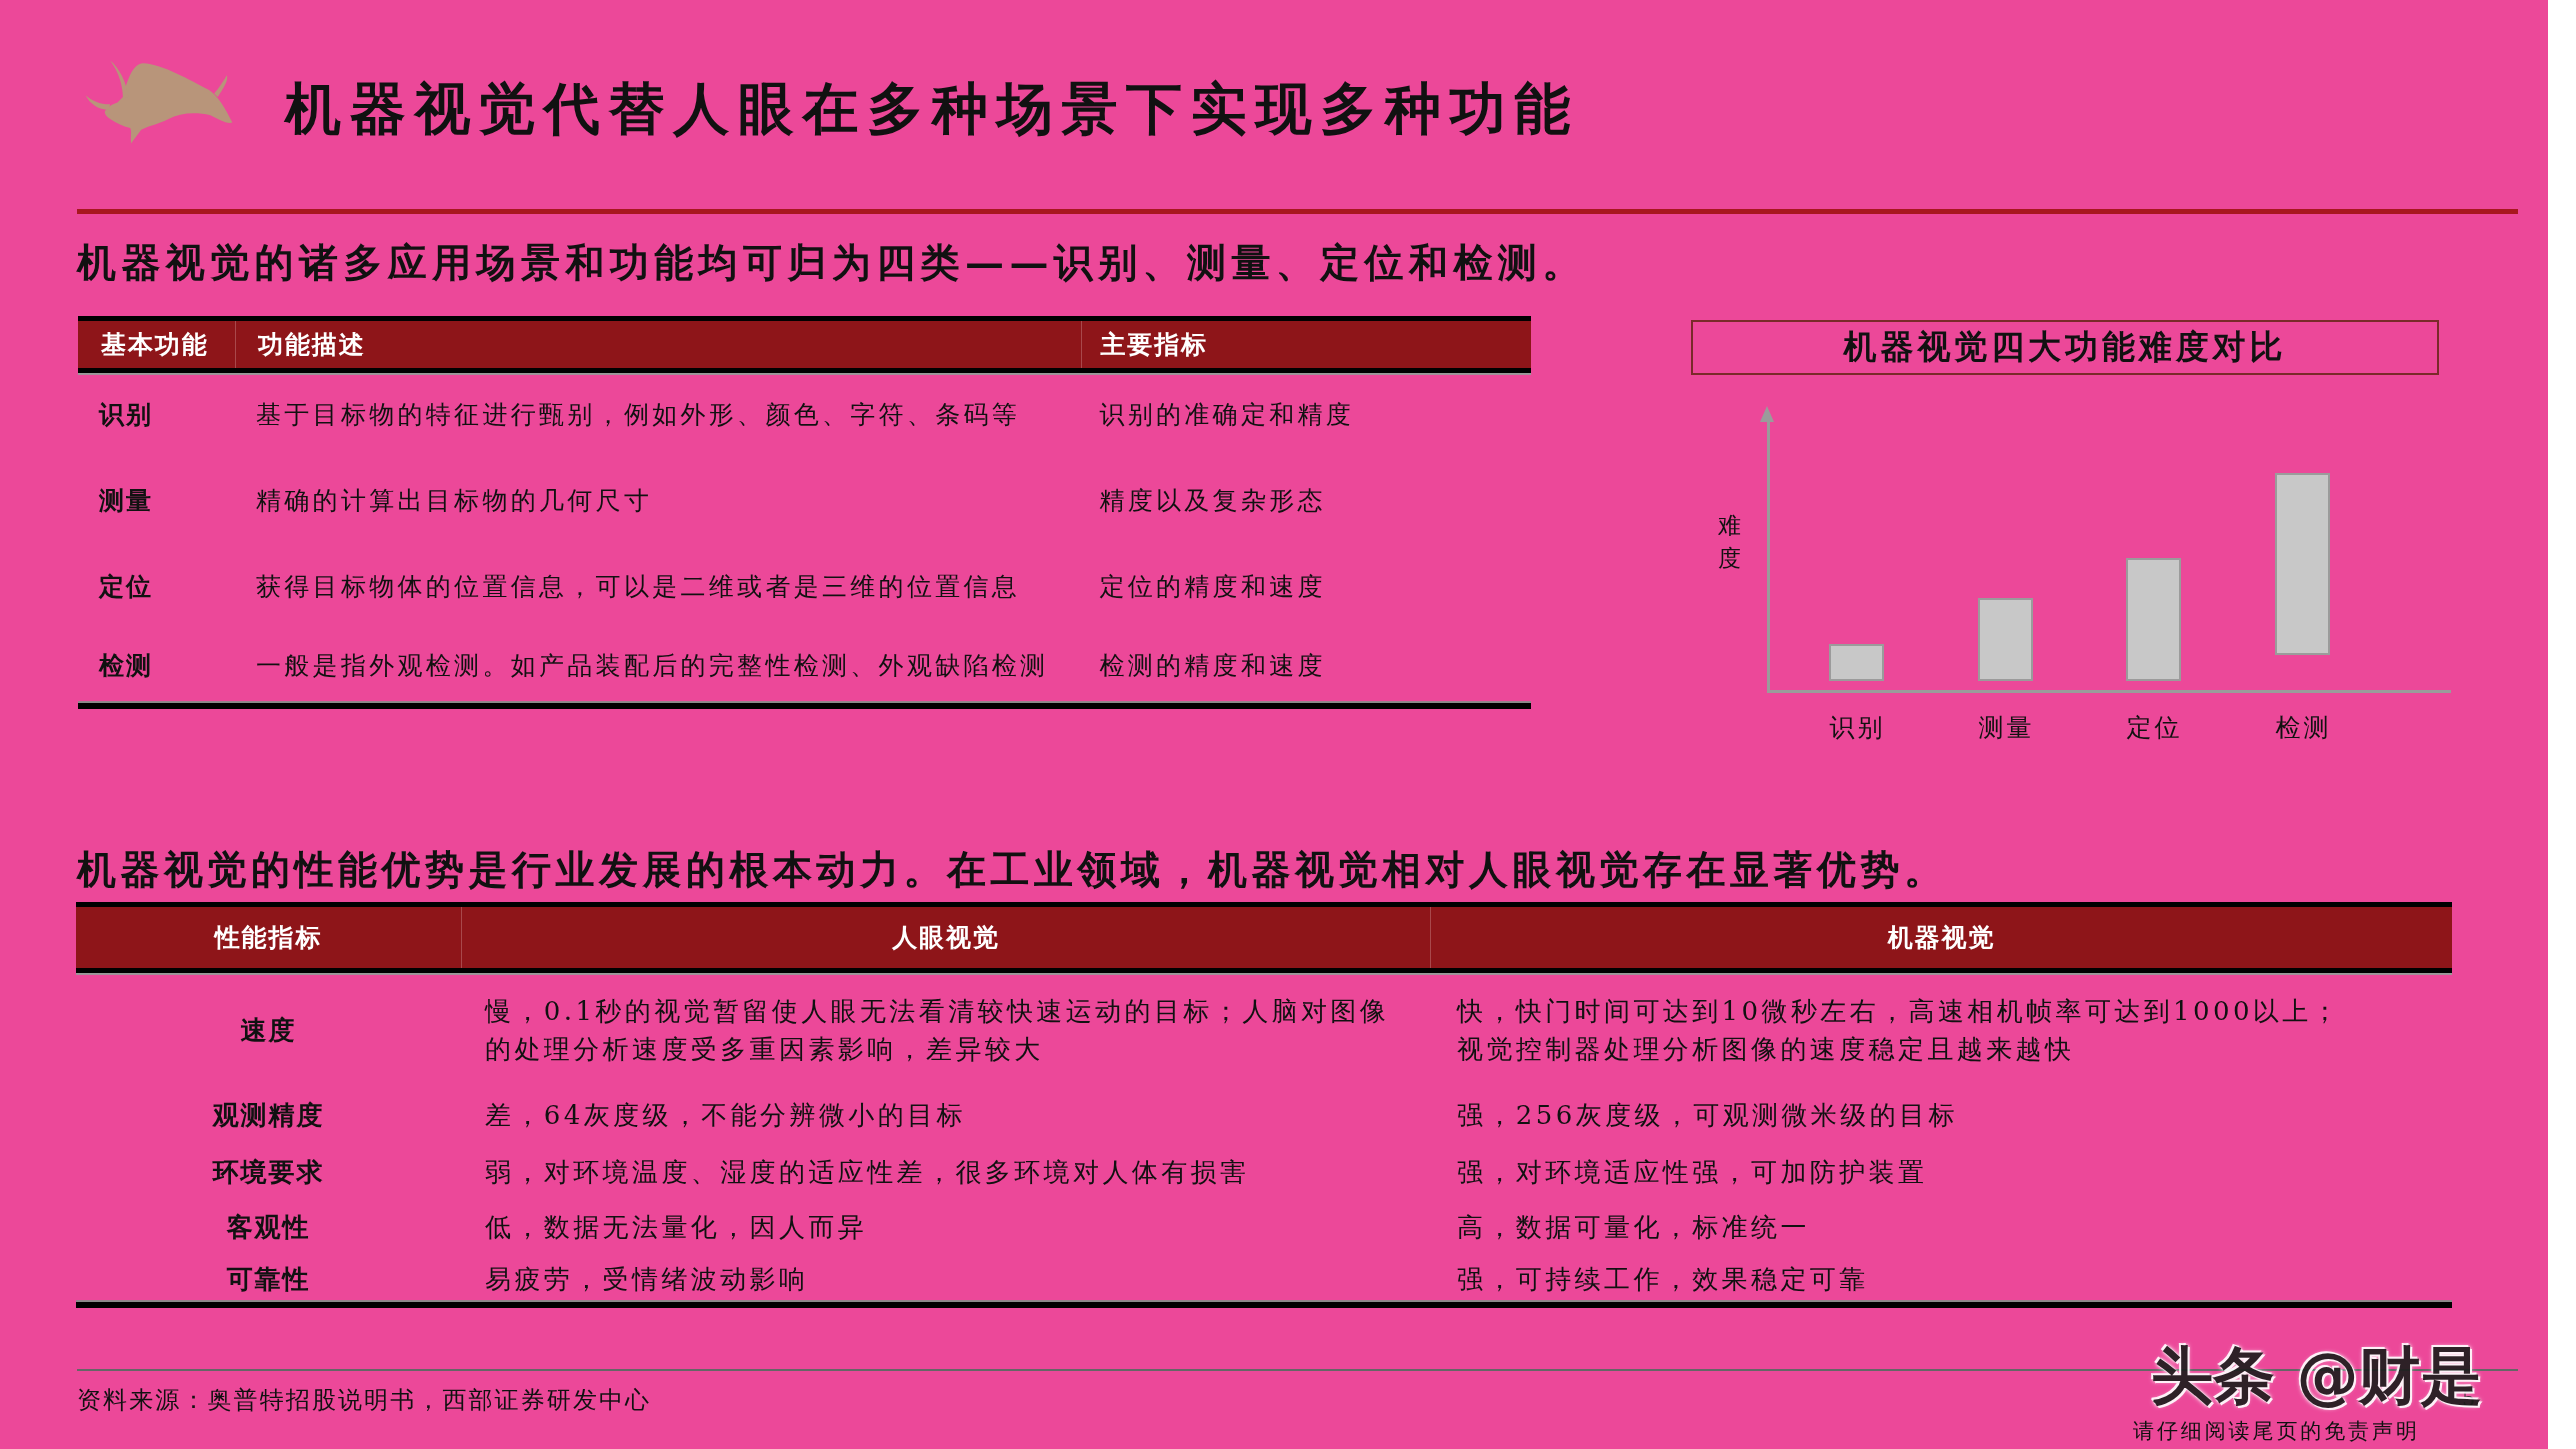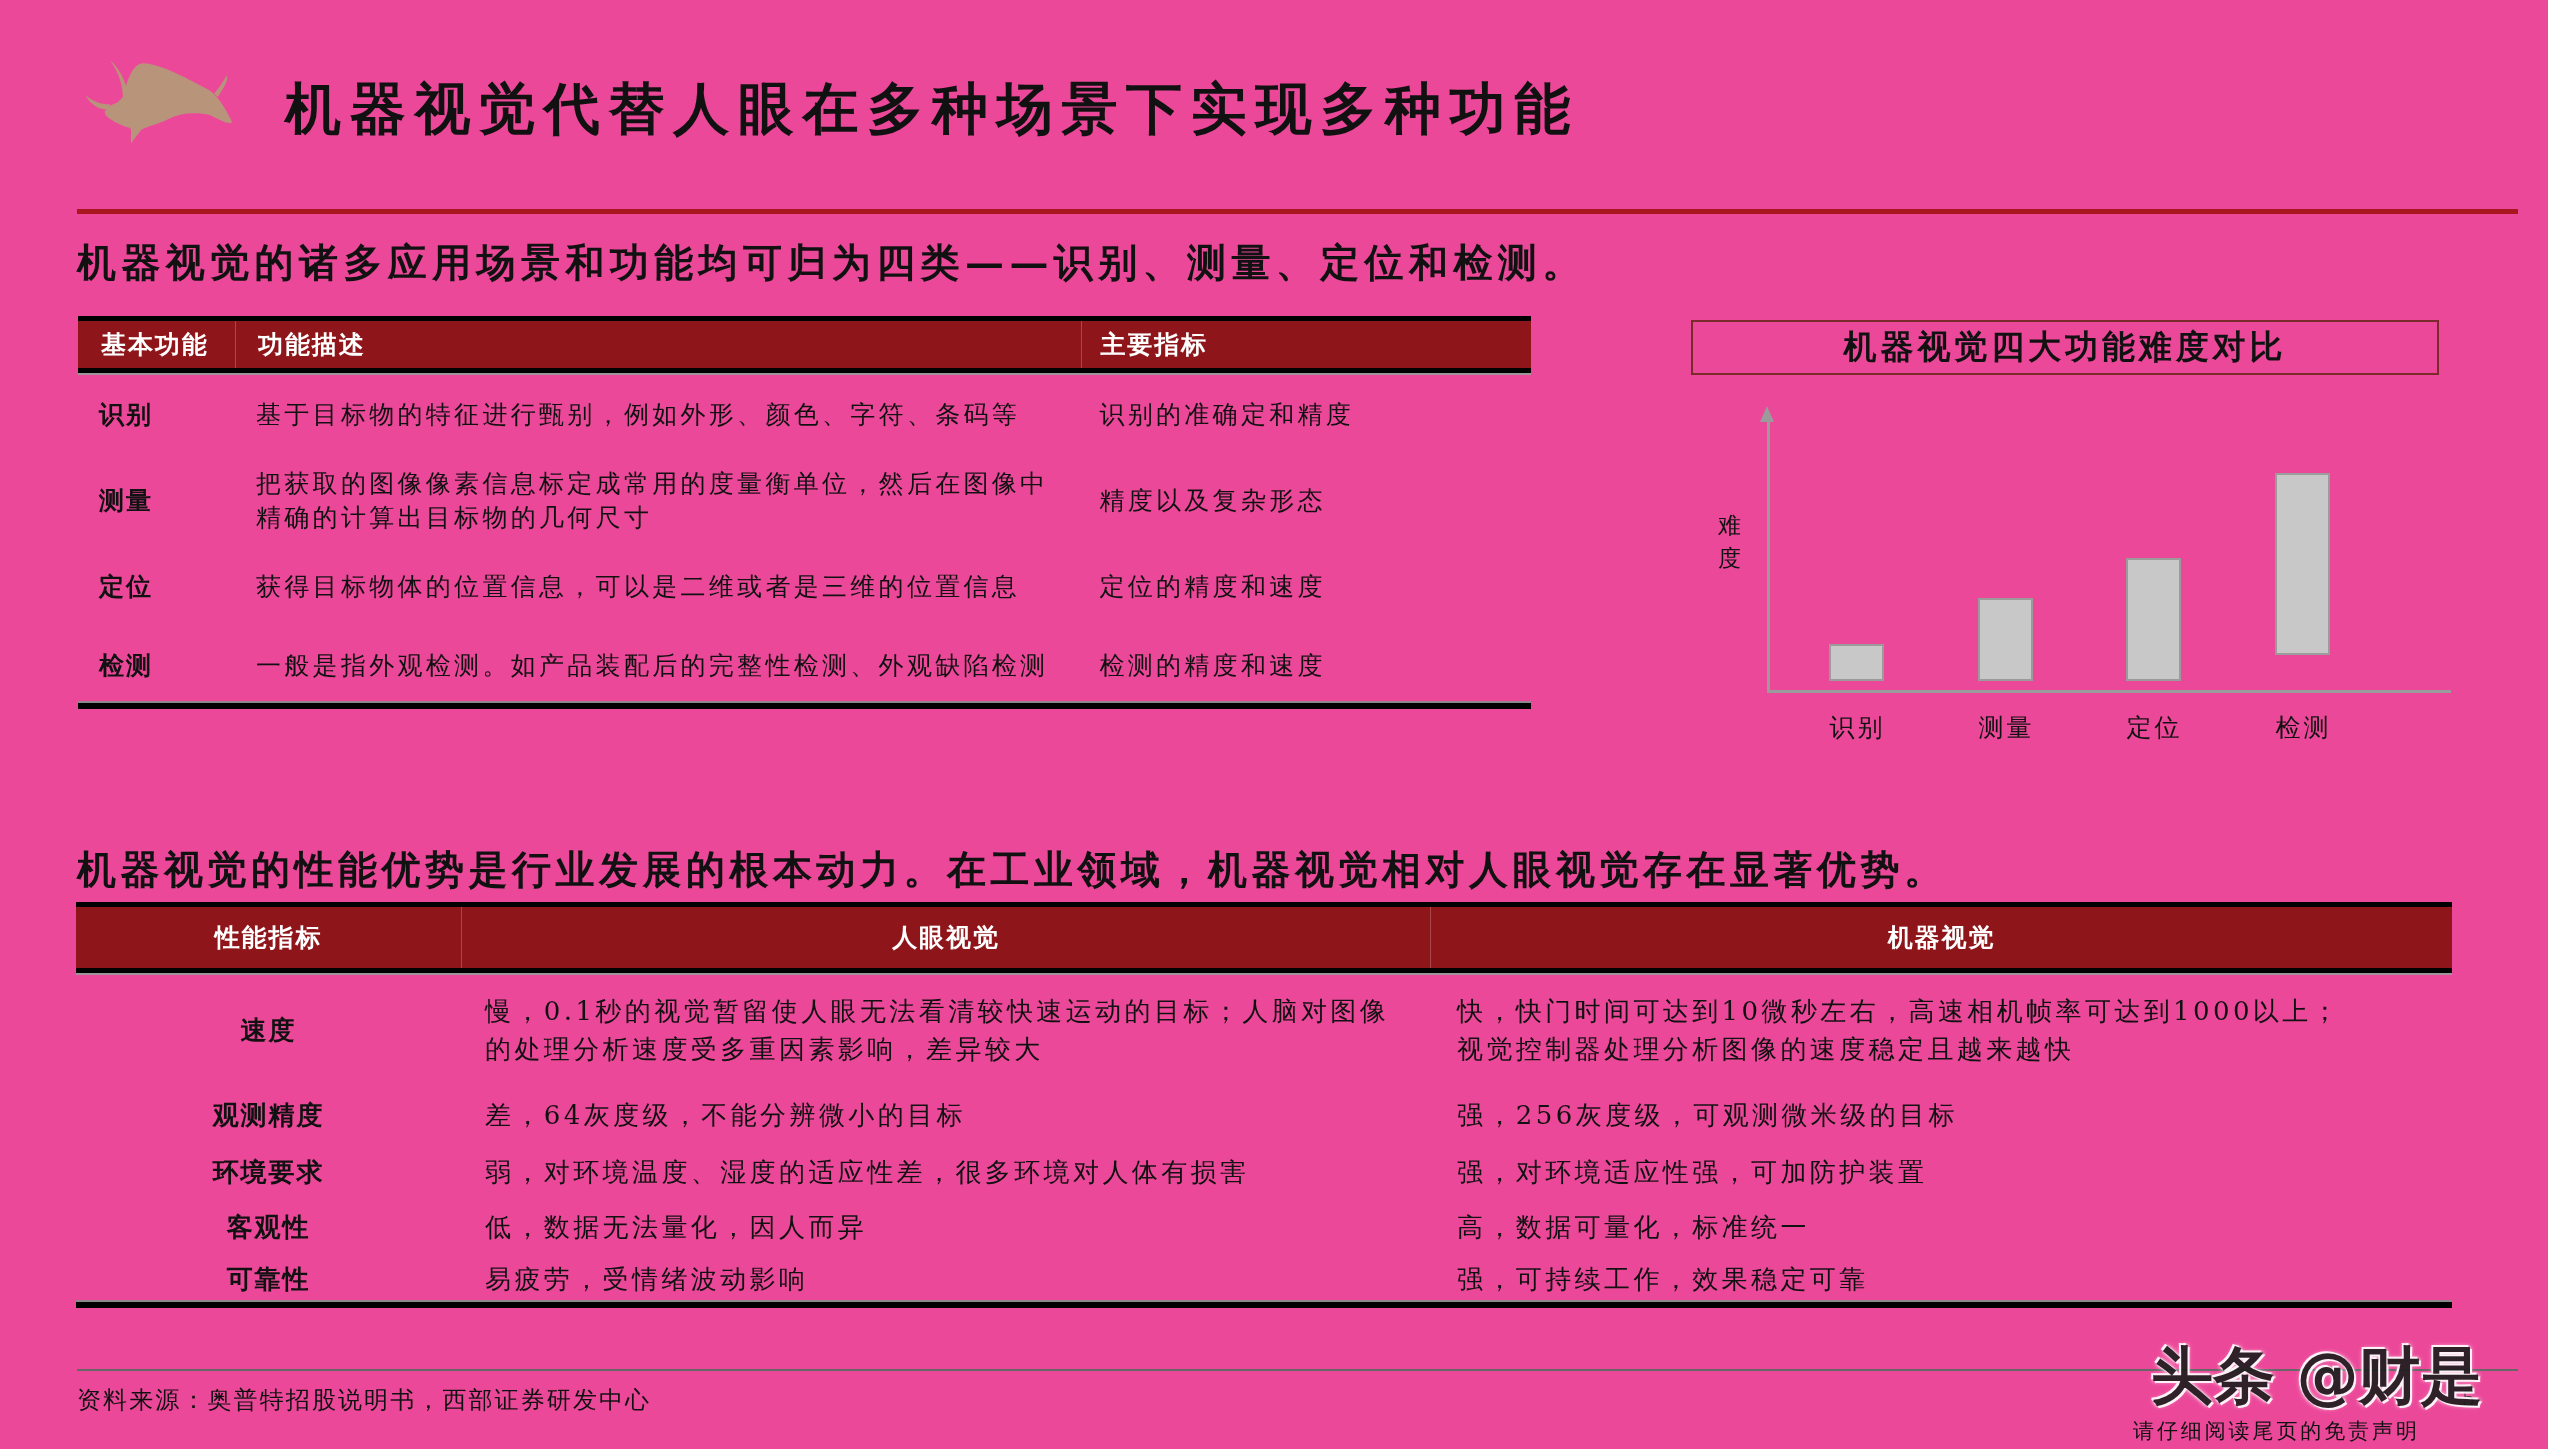--- a/index.html
+++ b/index.html
@@ -147,7 +147,6 @@
     <div class="trow r1">
       <div class="cell key c1">测量</div>
       <div class="cell c2">
-        <span class="line">把获取的图像像素信息标定成常用的度量衡单位，然后在图像中</span>
         <span class="line">精确的计算出目标物的几何尺寸</span>
       </div>
       <div class="cell c3">精度以及复杂形态</div>

